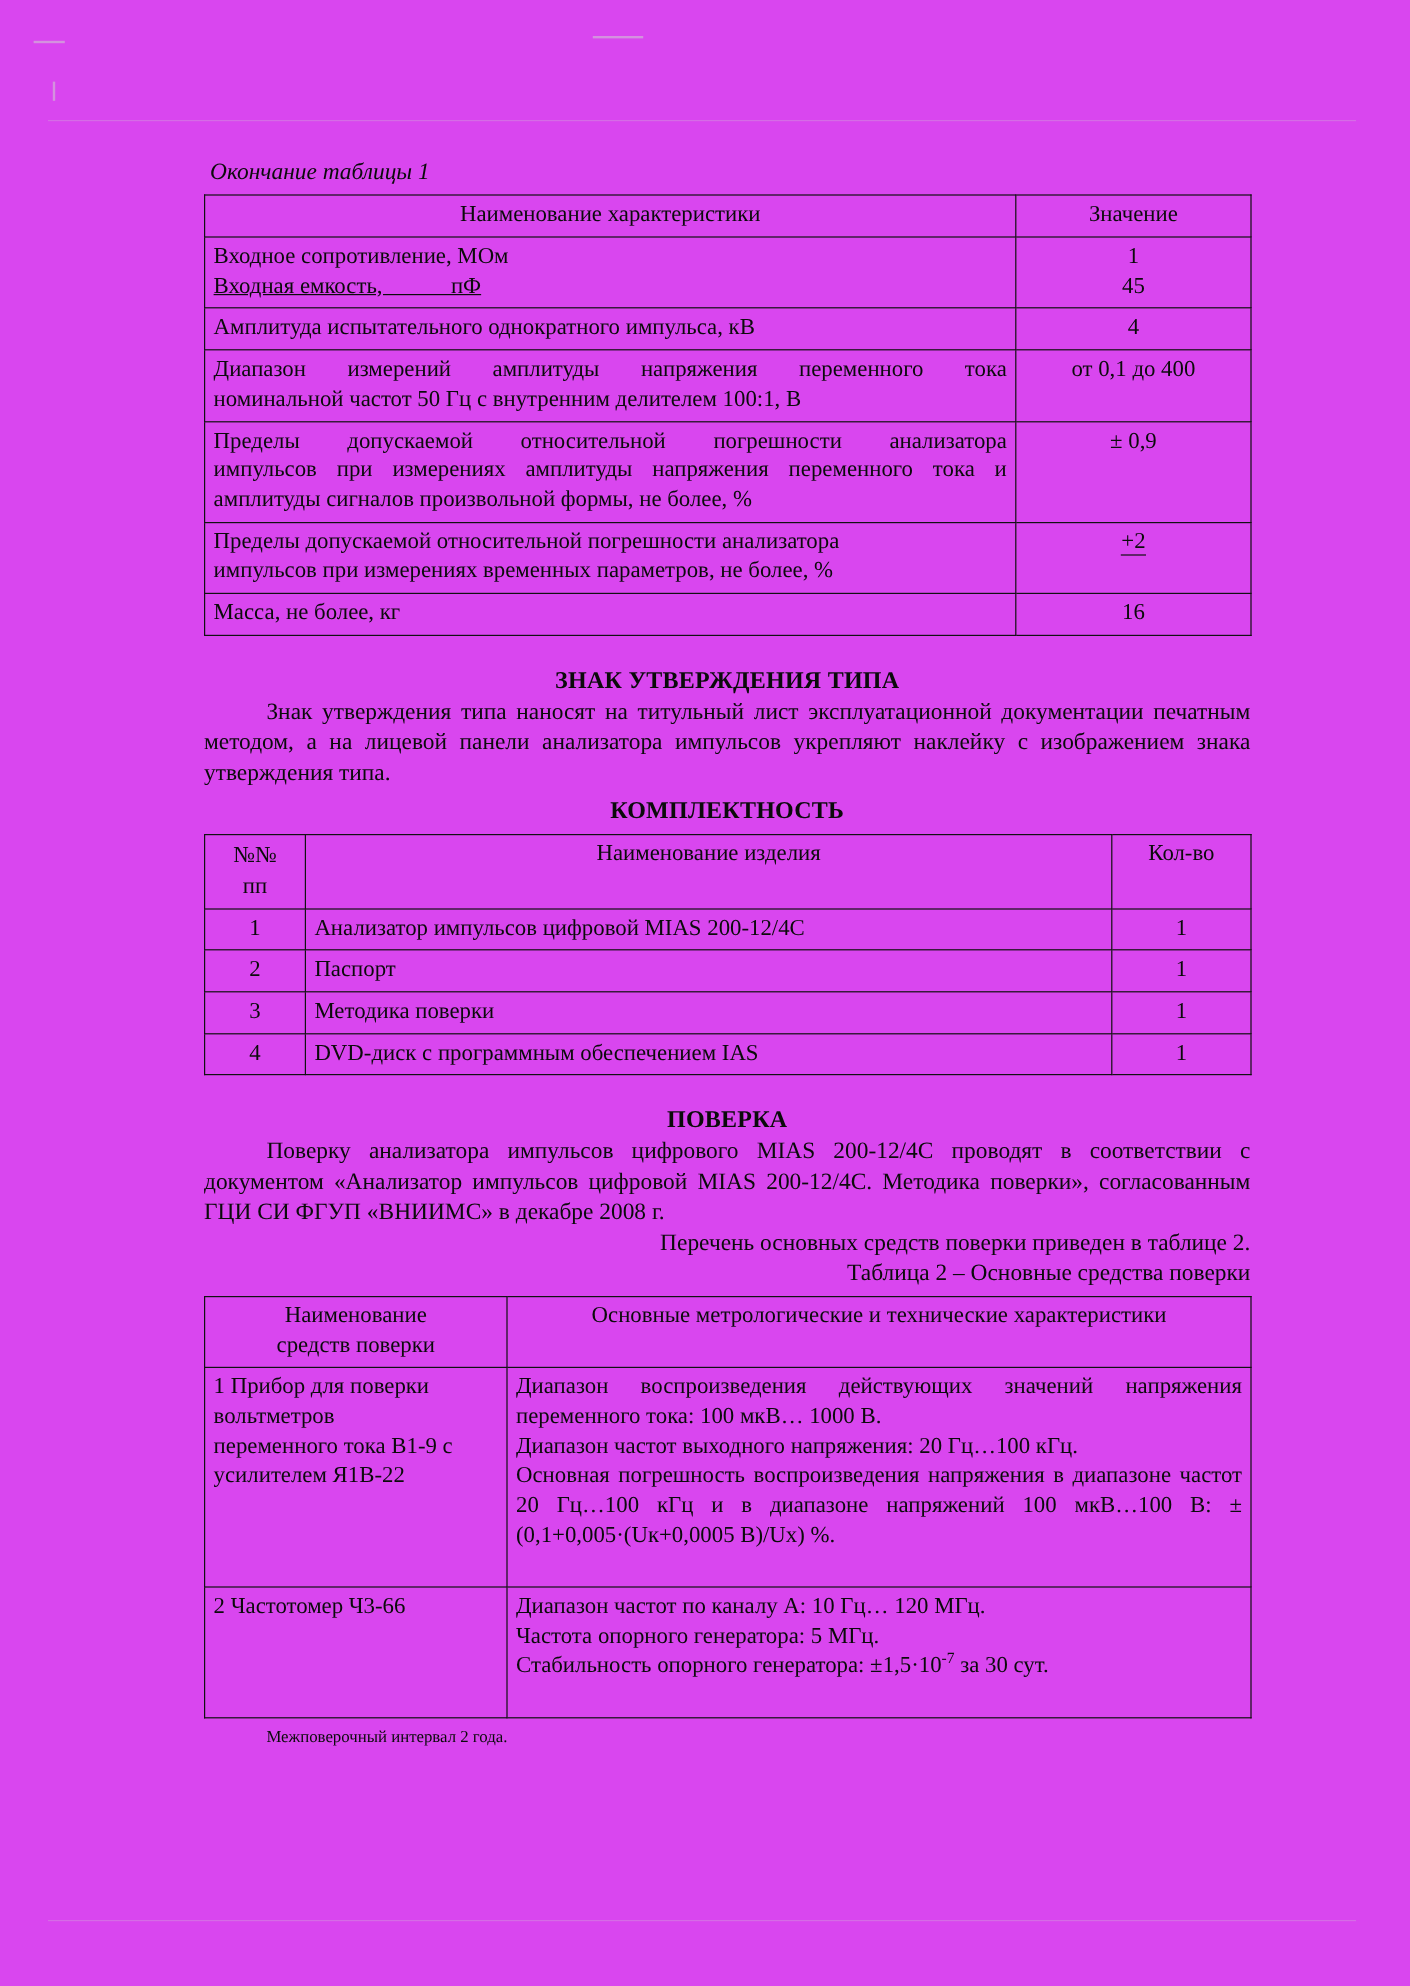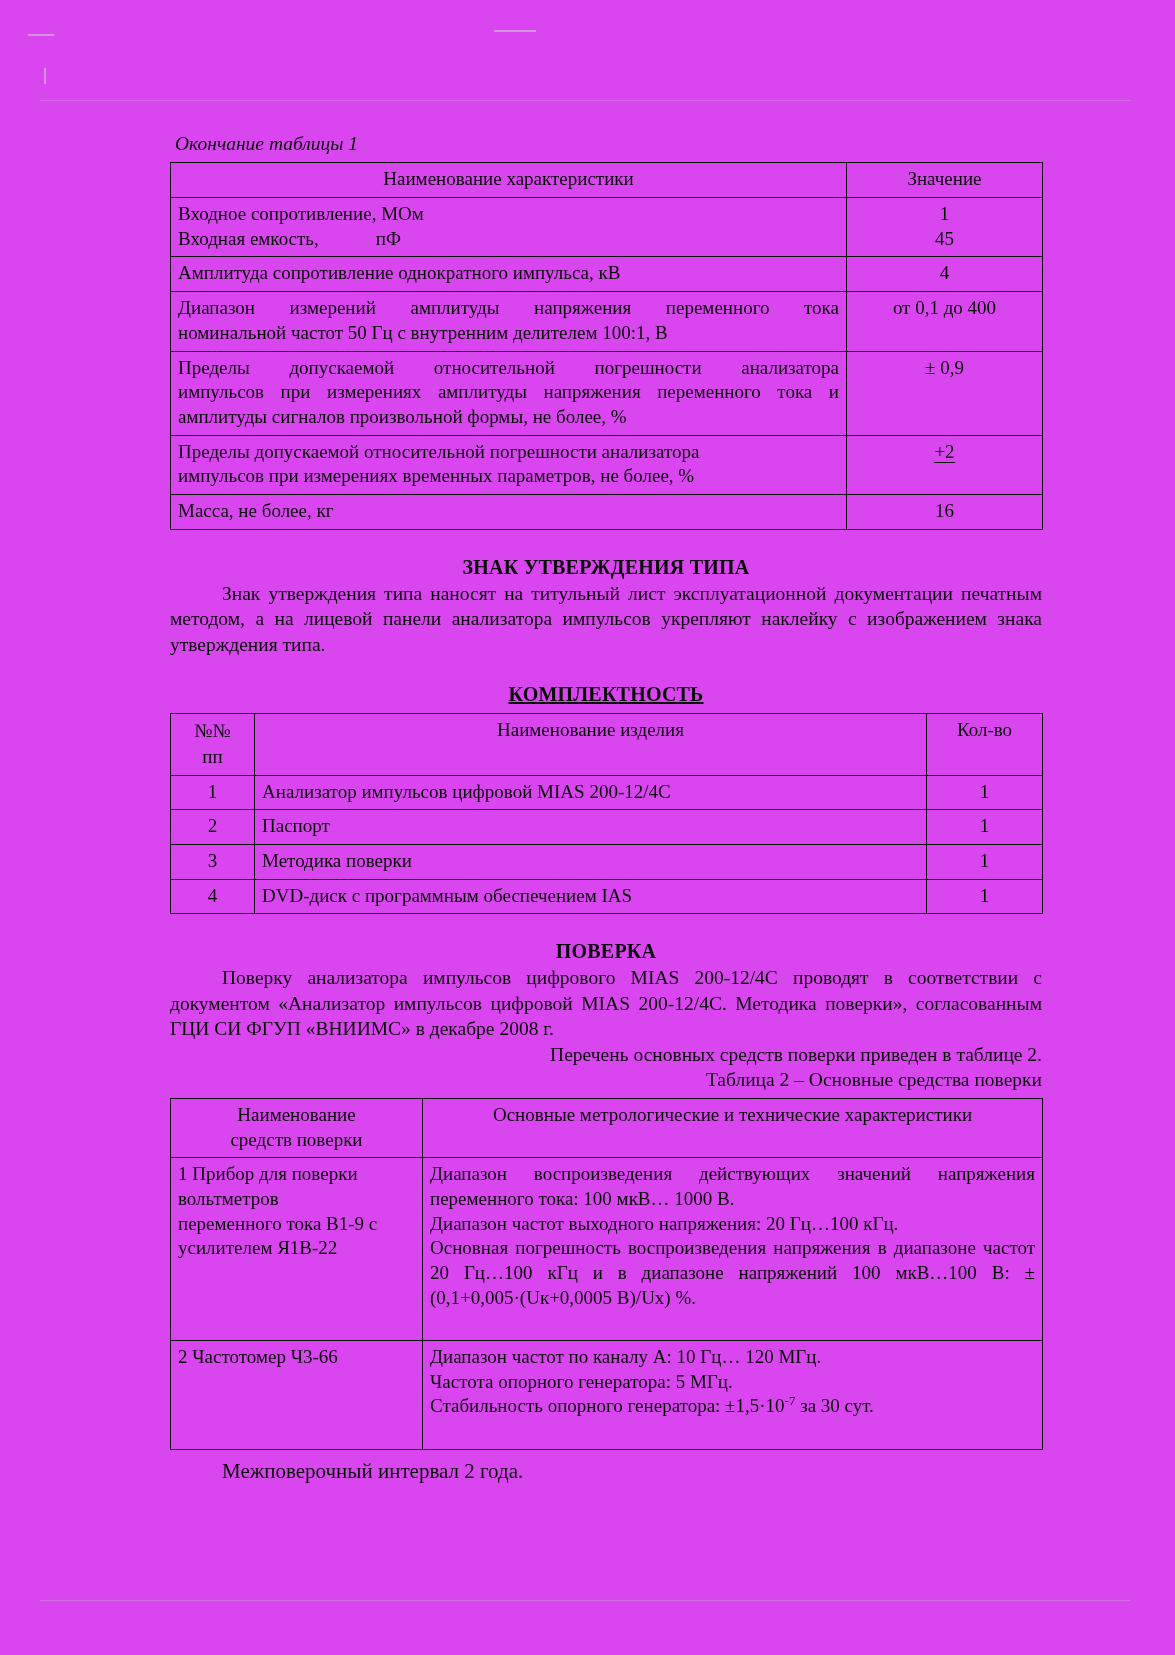--- a/index.html
+++ b/index.html
@@ -62,7 +62,7 @@
   .c-just   { text-align: justify; text-align-last: justify; }
   .c-left   { text-align: left; }
   .va-mid   { vertical-align: middle; }
-  .nowrapish { white-space: pre-wrap; }
+  .nowrapish { white-space: pre-wrap; text-decoration: underline; }
 
   
   .t1 col.name  { width: 676px; }

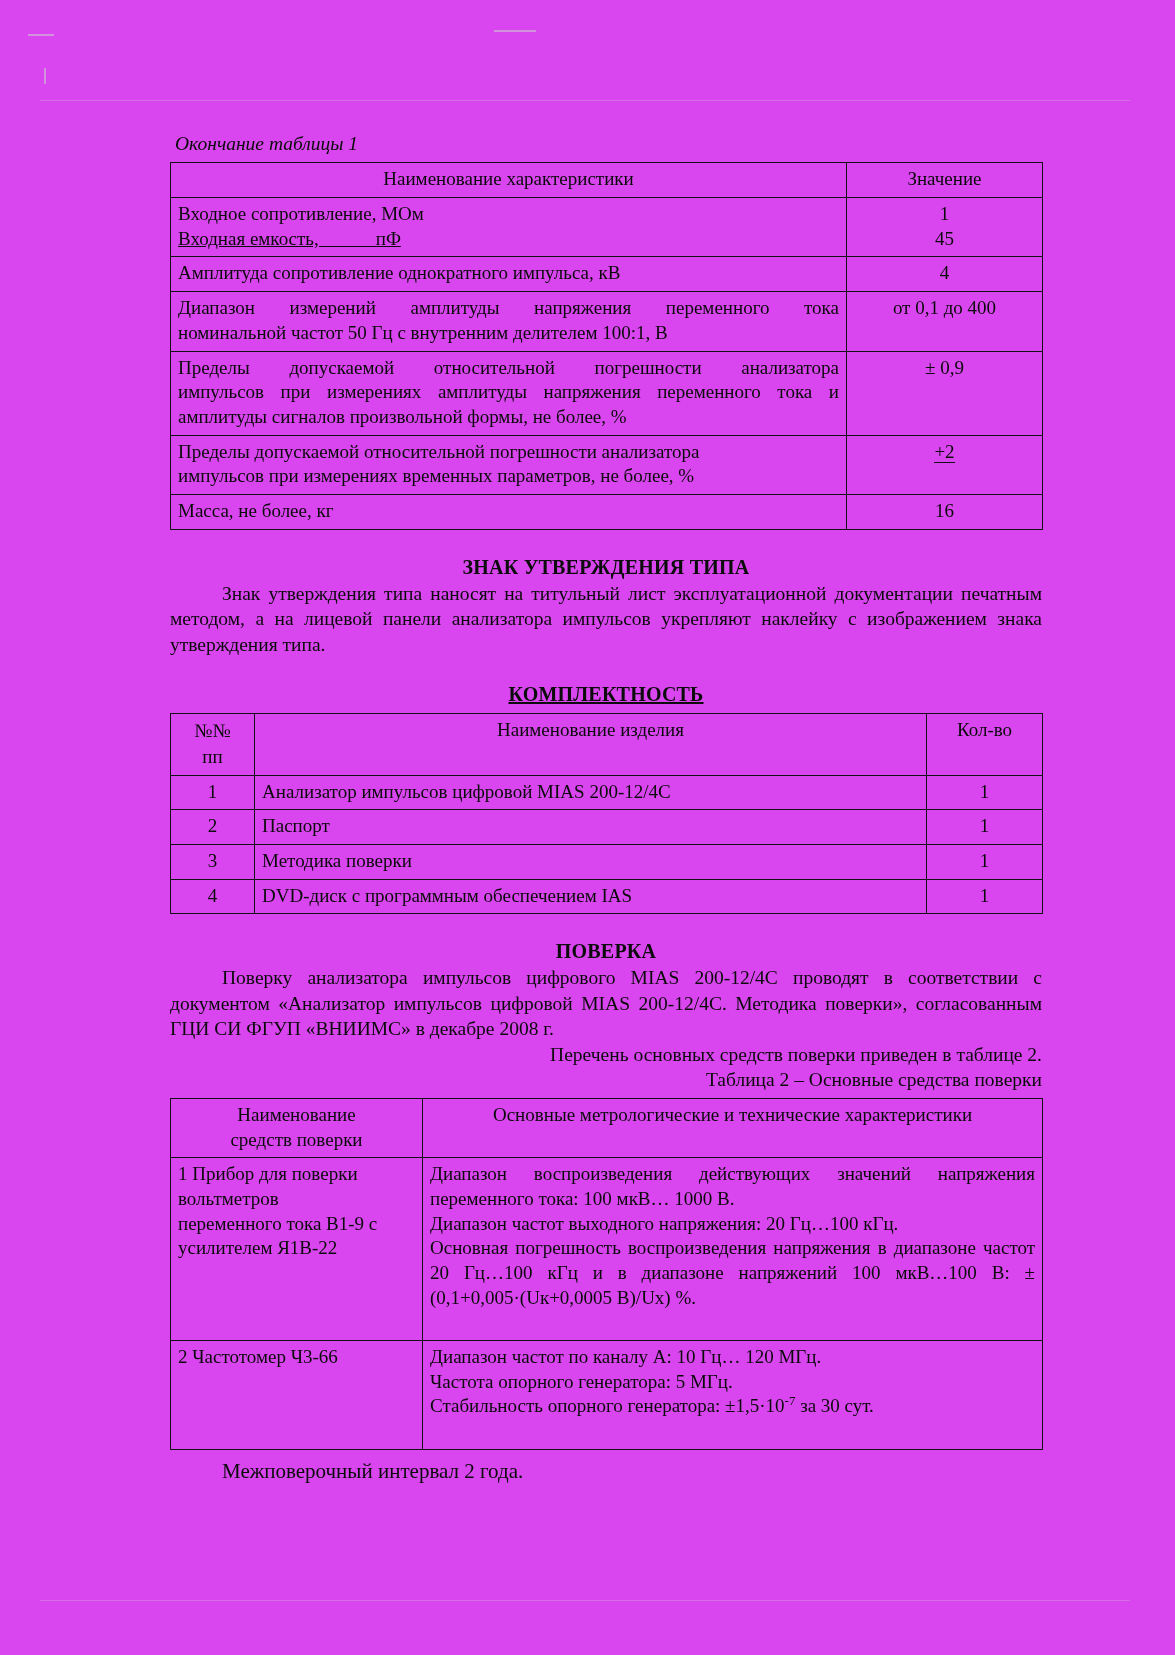--- a/index.html
+++ b/index.html
@@ -171,7 +171,7 @@
         </tr>
 
         <tr>
-          <td class="c-left">Амплитуда сопротивление однократного импульса, кВ</td>
+          <td class="c-left">Амплитуда испытательного однократного импульса, кВ</td>
           <td class="c-center">4</td>
         </tr>
 

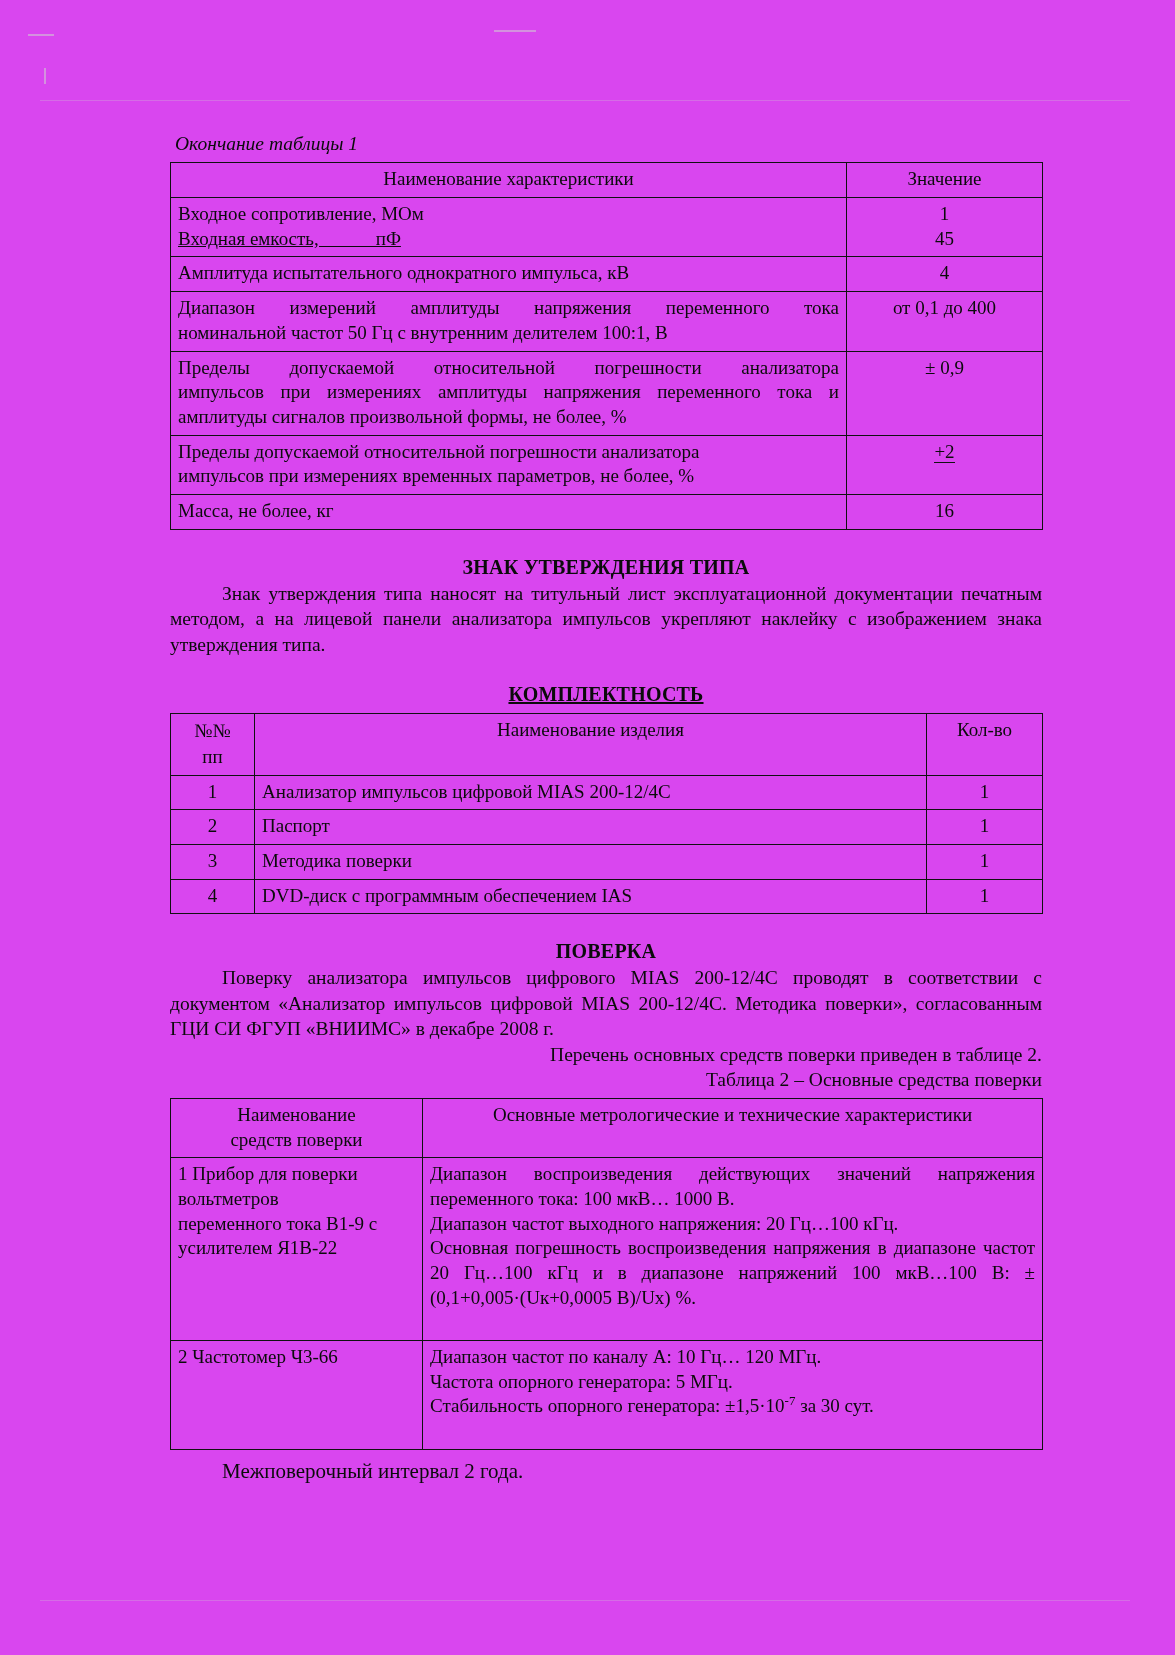--- a/index.html
+++ b/index.html
@@ -76,7 +76,7 @@
     letter-spacing: .2px;
     margin: 26px 0 2px 0;
   }
-  h2.section.tight { margin-top: 26px; margin-bottom: 4px; text-decoration: underline; }
+  h2.section.tight { margin-top: 8px; margin-bottom: 4px; }
 
   p.body {
     font-size: 19.5px;

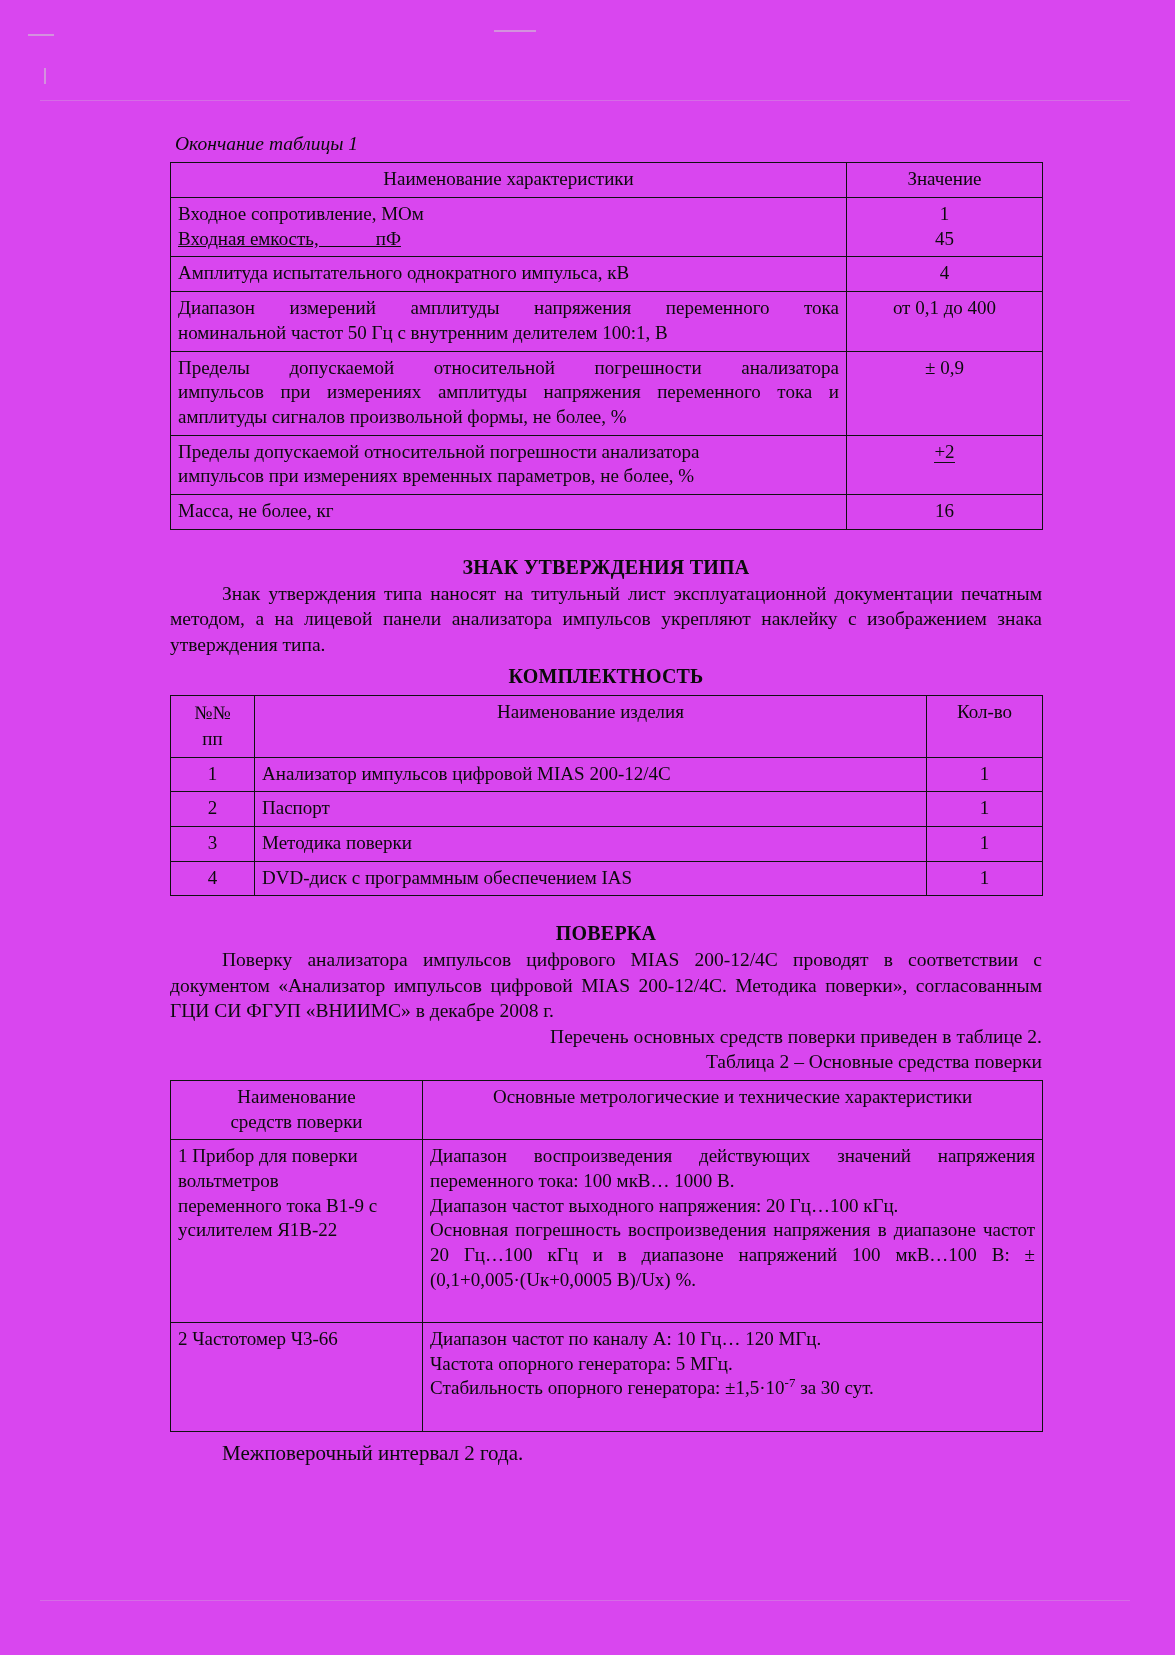--- a/index.html
+++ b/index.html
@@ -121,7 +121,7 @@
   .sup { font-size: .68em; vertical-align: super; line-height: 0; }
 
   p.footnote {
-    font-size: 21px;
+    font-size: 14px;
     margin: 9px 0 0 0;
     text-indent: 52px;
   }

